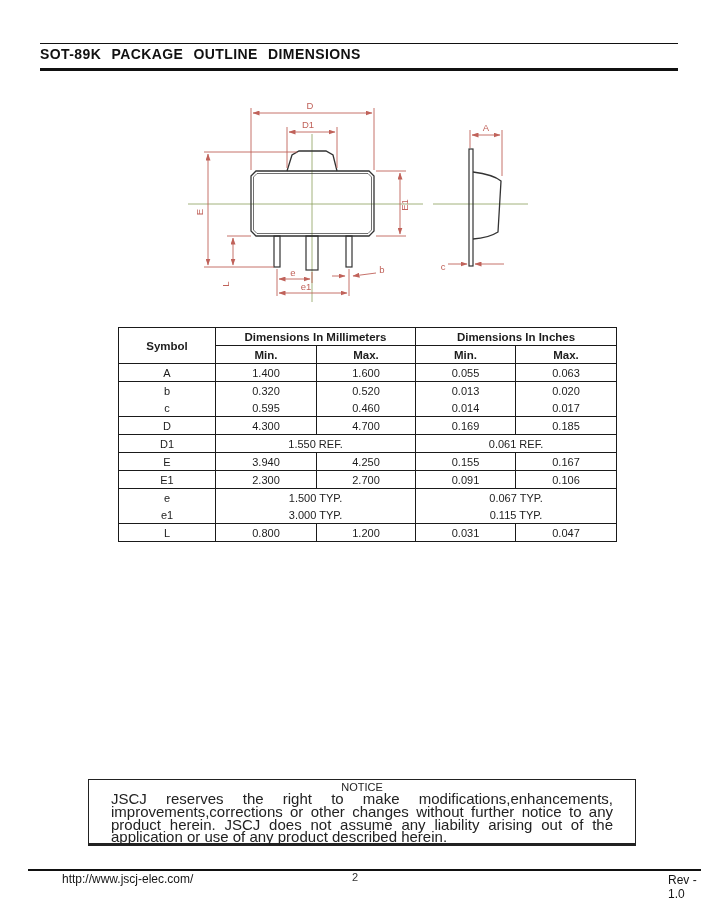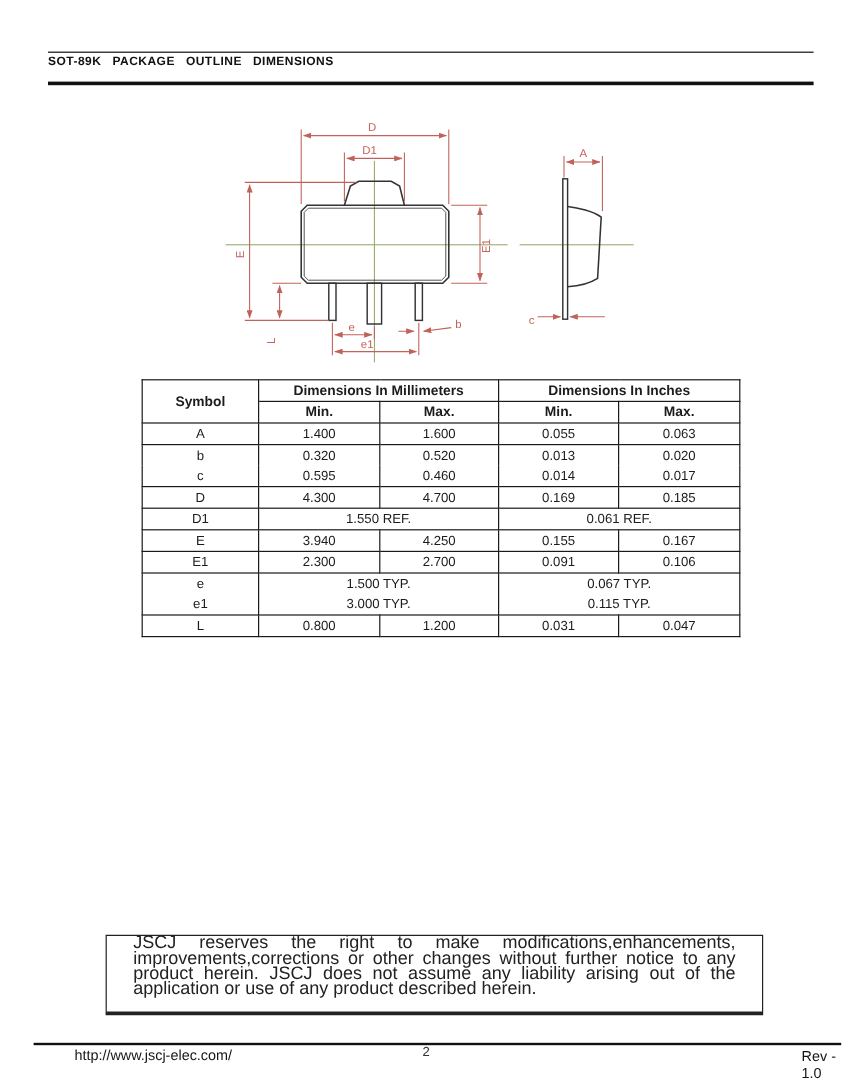--- a/index.html
+++ b/index.html
@@ -10,7 +10,7 @@
   .abs{position:absolute;}
   
   .rule-top{left:40px;top:43px;width:638px;height:1px;background:#111;}
-  .page-title{left:40px;top:46px;font-size:10px;font-weight:bold;letter-spacing:0.4px;word-spacing:6px;color:#111;}
+  .page-title{left:40px;top:46px;font-size:14px;font-weight:bold;letter-spacing:0.4px;word-spacing:6px;color:#111;}
   .rule-title{left:40px;top:68px;width:638px;height:2.5px;background:#111;}
   
   .drawing{left:180px;top:88px;}

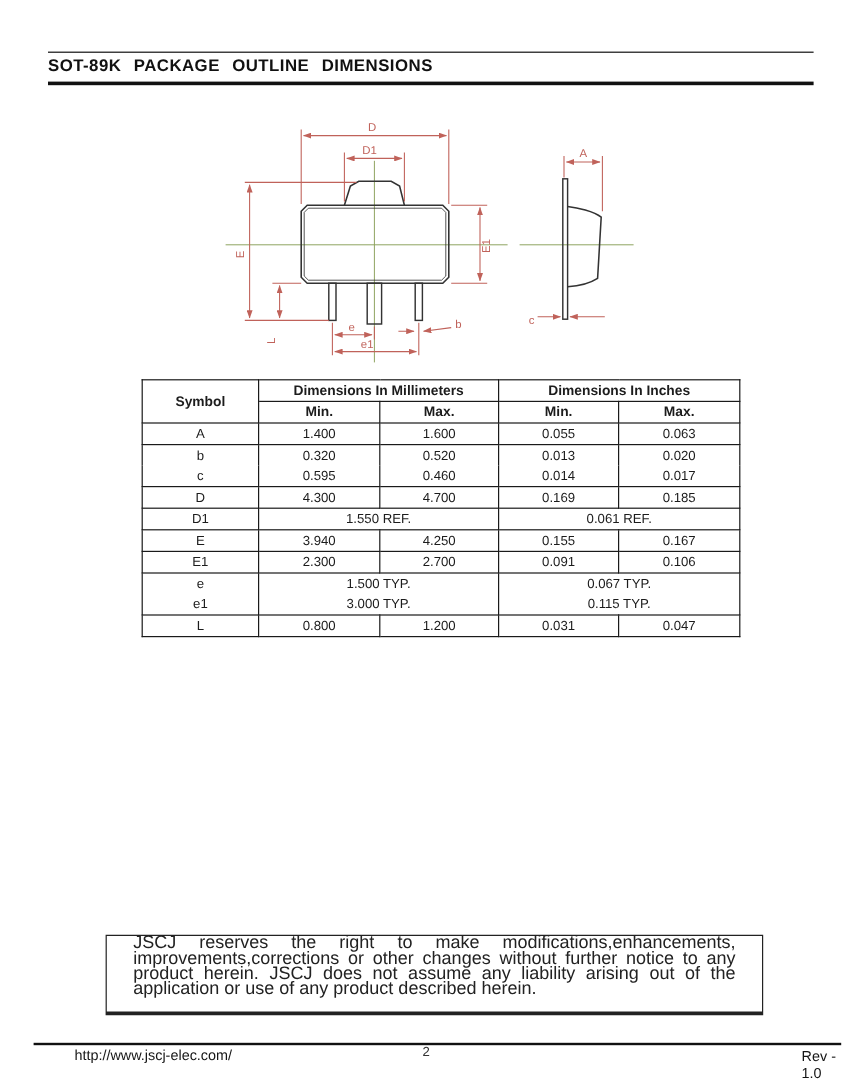--- a/index.html
+++ b/index.html
@@ -16,7 +16,7 @@
   .drawing{left:180px;top:88px;}
   .dimlbl{font-size:9.5px;fill:#c0625a;}
   
-  .dim-table{left:118px;top:316px;border-collapse:collapse;table-layout:fixed;}
+  .dim-table{left:118px;top:327px;border-collapse:collapse;table-layout:fixed;}
   .dim-table td{
     border:1px solid #1a1a1a;text-align:center;vertical-align:middle;
     font-size:11px;height:17px;padding:0;color:#1c1c1c;

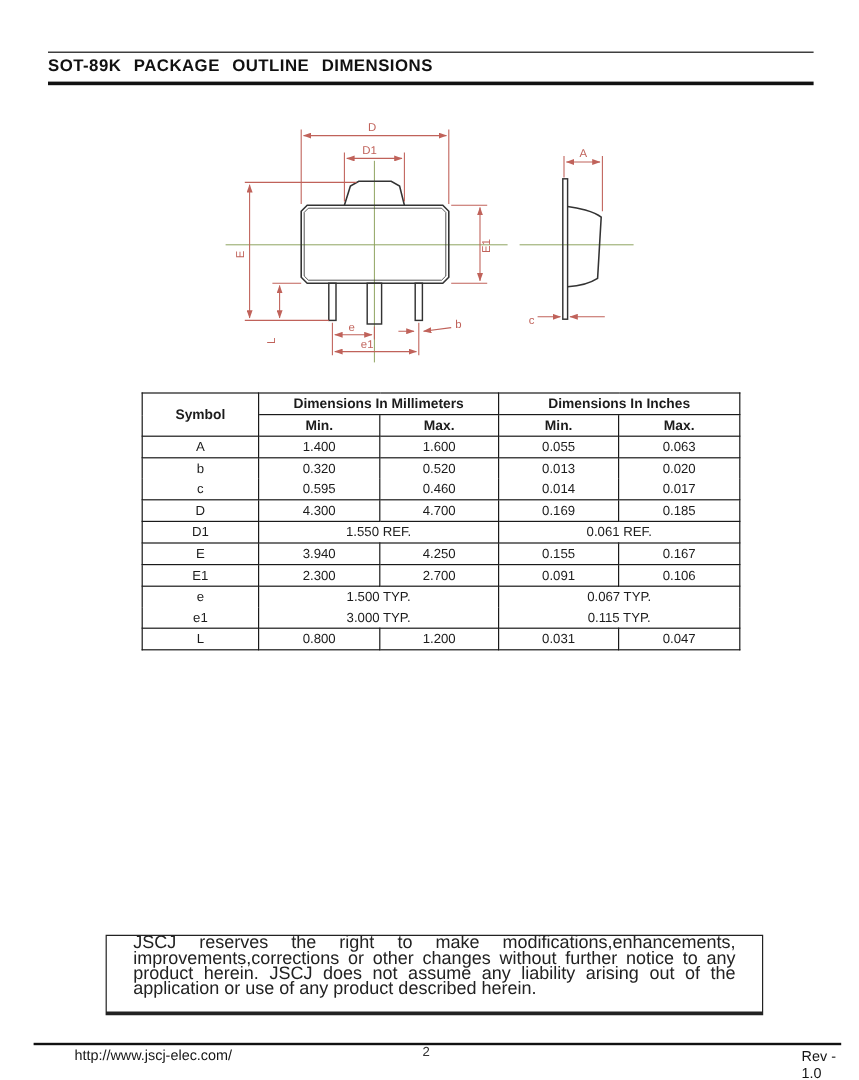--- a/index.html
+++ b/index.html
@@ -212,6 +212,7 @@
 </table>
 
 <div class="abs notice-box">
+  <div class="notice-title">NOTICE</div>
   <div class="notice-body">JSCJ reserves the right to make modifications,enhancements, improvements,corrections or other changes without further notice to any product herein. JSCJ does not assume any liability arising out of the application or use of any product described herein.</div>
 </div>
 

